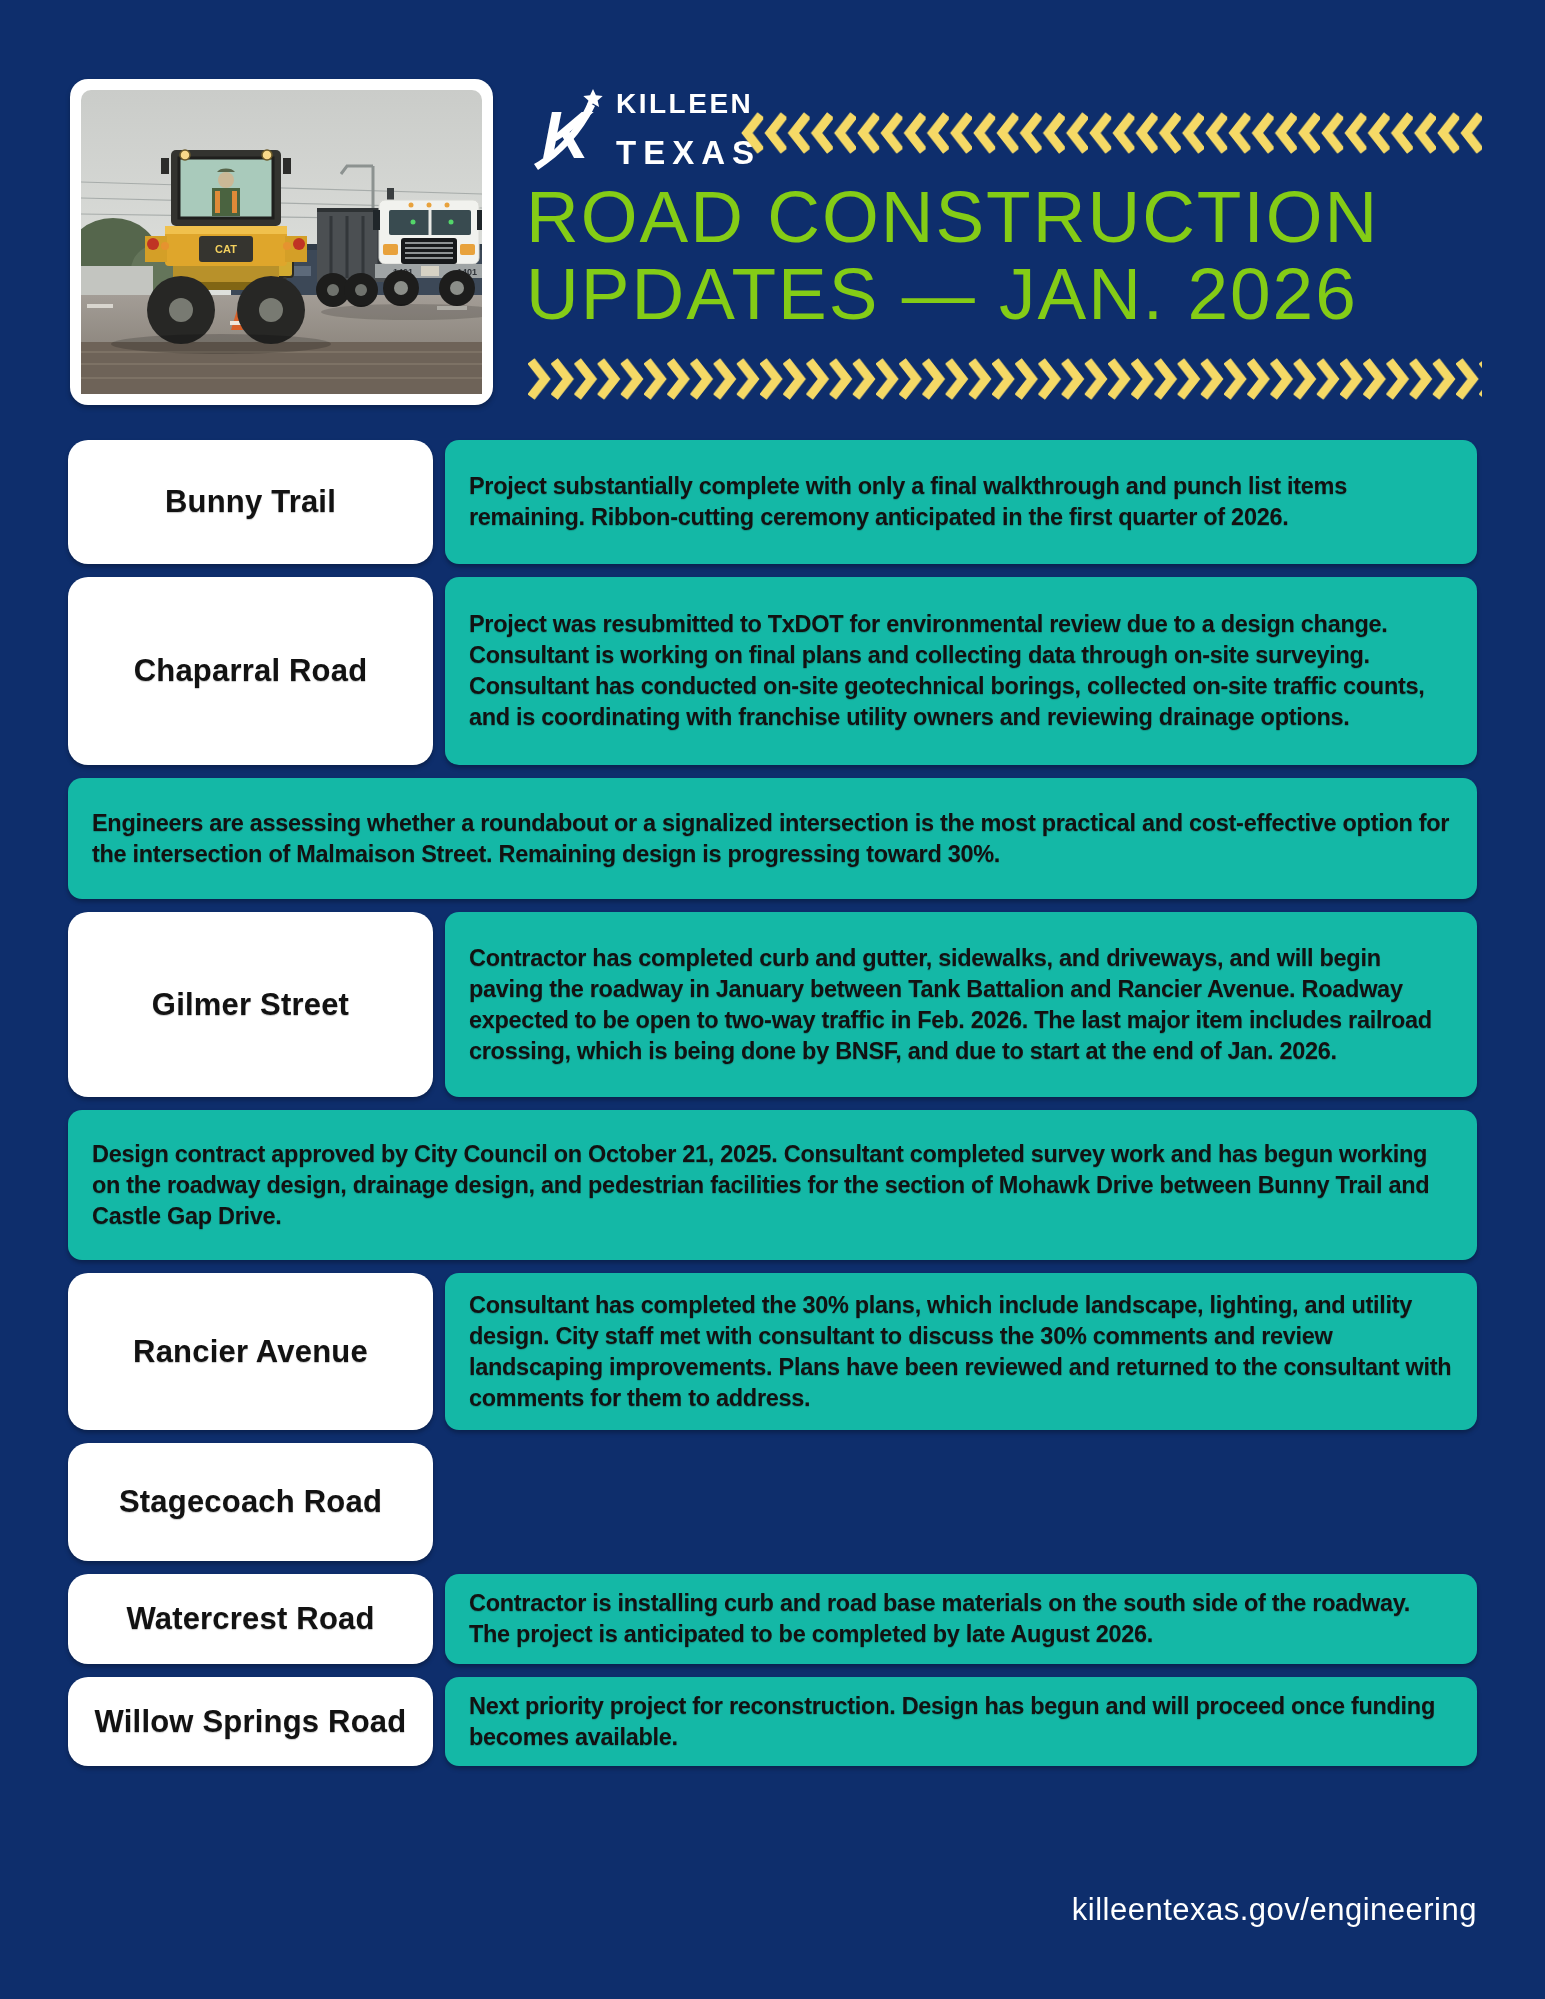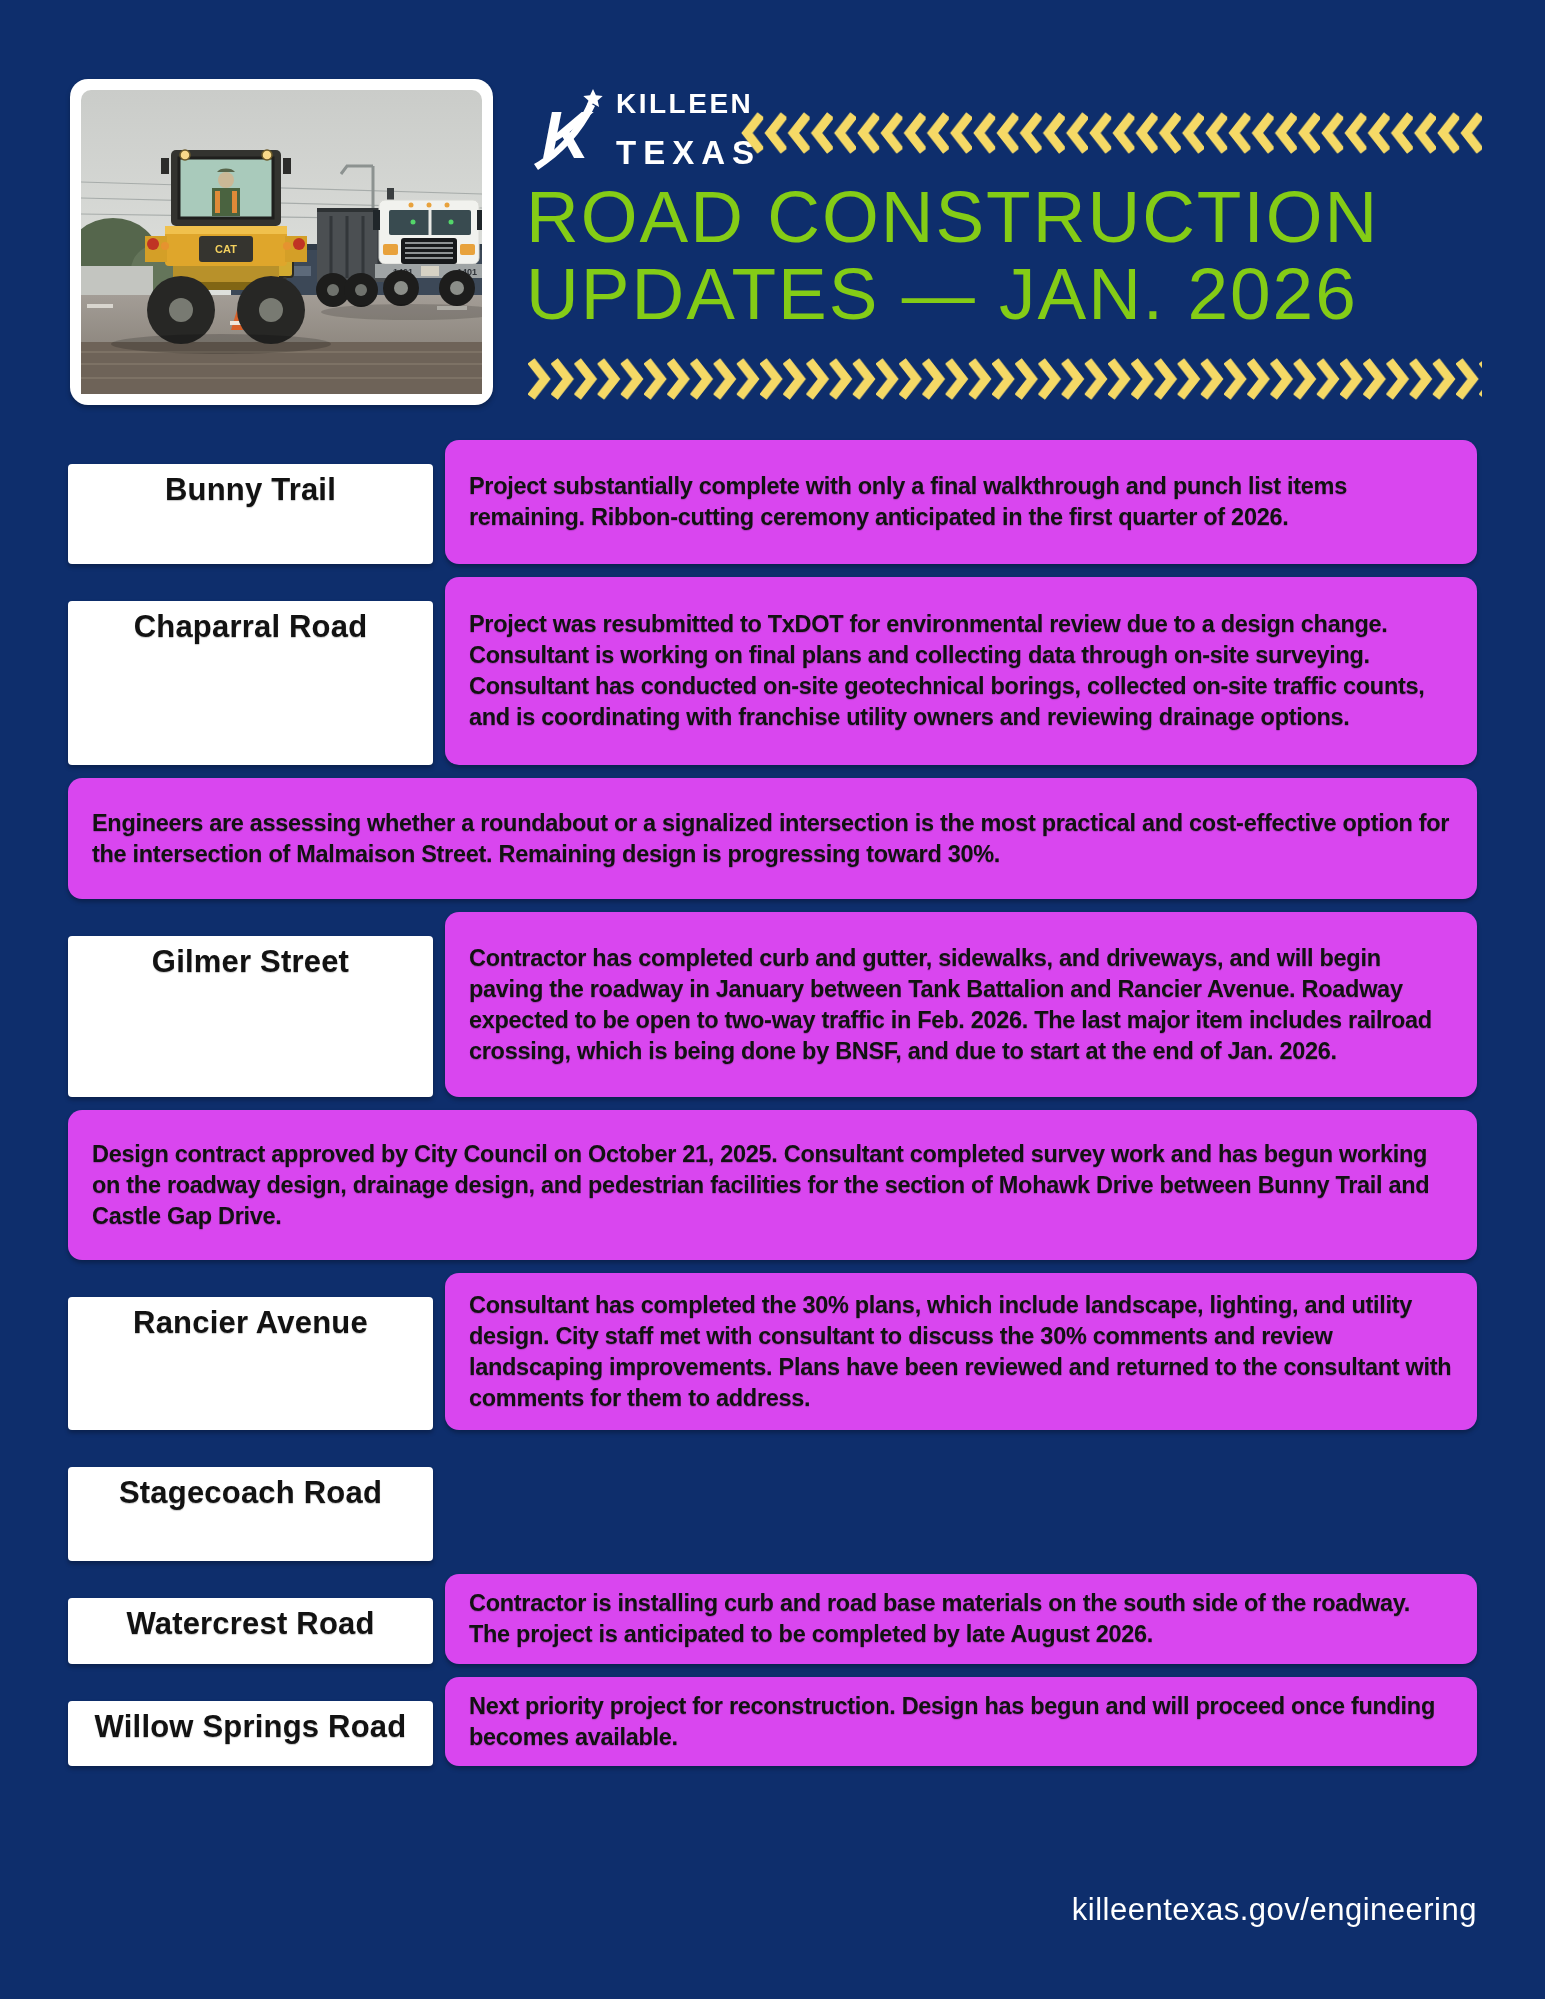--- a/index.html
+++ b/index.html
@@ -31,9 +31,9 @@
   .table{position:absolute;left:68px;top:440px;width:1409px;display:flex;flex-direction:column;gap:13px;}
   .row{display:flex;gap:12px;}
   .name-card{
-    width:365px;flex:0 0 365px;background:#ffffff;border-radius:4px;
-    display:flex;justify-content:center;
-    box-shadow:0 3px 4px rgba(0,0,0,.28);box-sizing:border-box;padding:8px 14px;margin-top:24px;
+    width:365px;flex:0 0 365px;background:#ffffff;border-radius:20px;
+    display:flex;align-items:center;justify-content:center;
+    box-shadow:0 3px 4px rgba(0,0,0,.28);box-sizing:border-box;padding:8px 14px;
   }
   .name{font-size:31px;font-weight:bold;color:#121212;letter-spacing:.2px;text-align:center;
         text-shadow:0 1px 1px rgba(0,0,0,.22);}

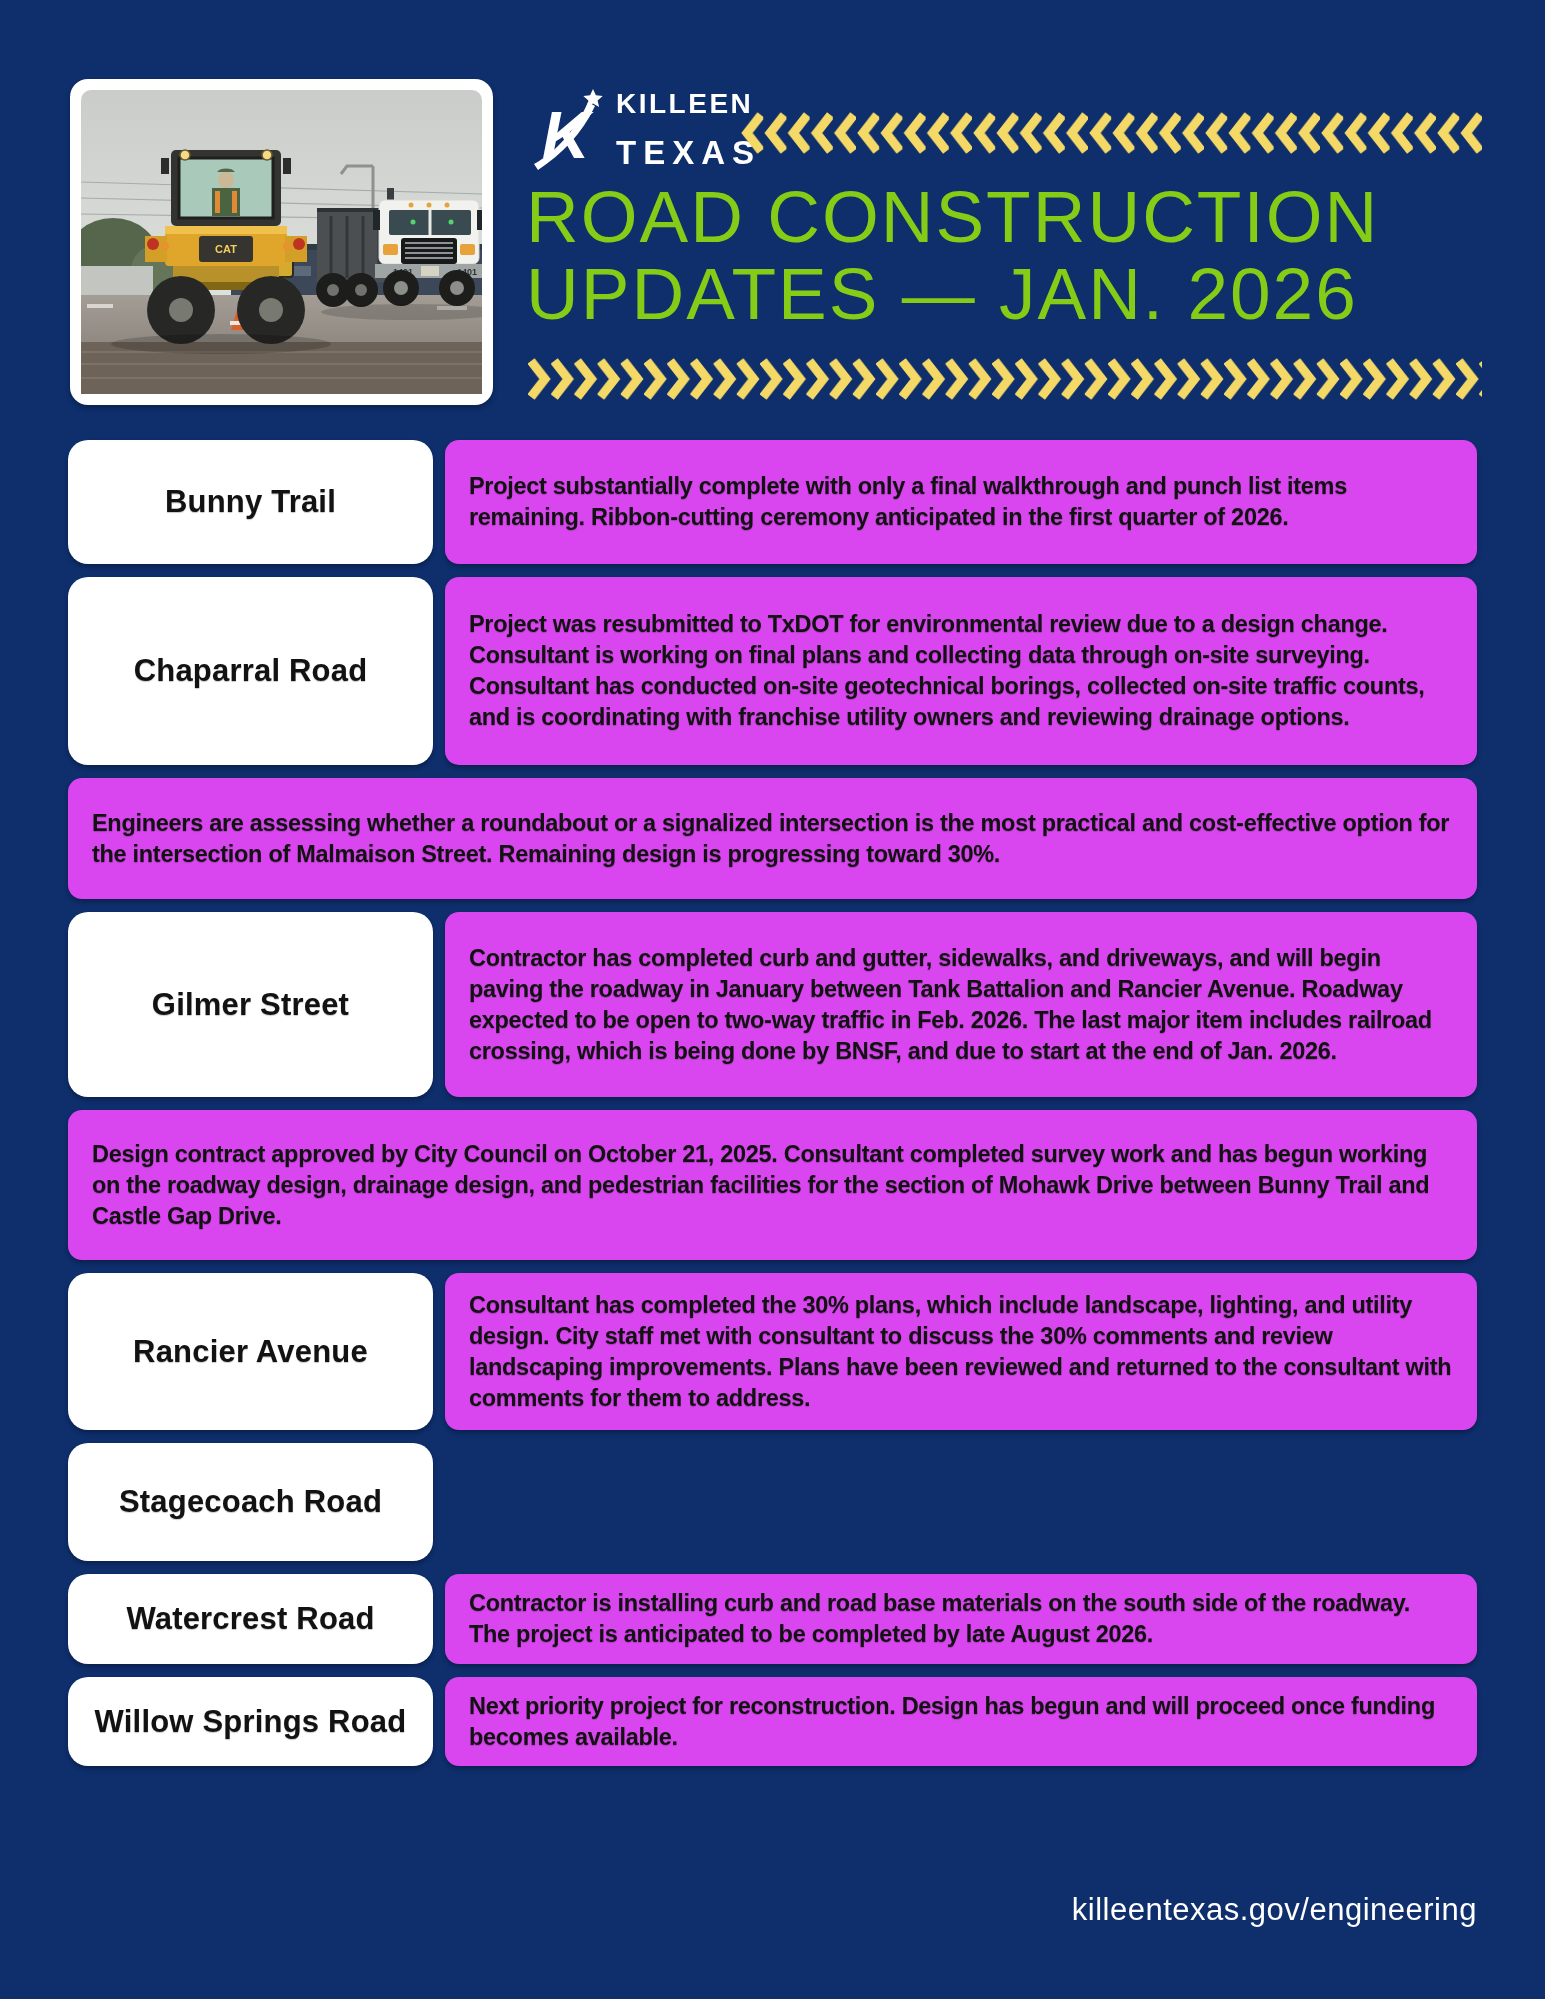--- a/index.html
+++ b/index.html
@@ -38,7 +38,7 @@
   .name{font-size:31px;font-weight:bold;color:#121212;letter-spacing:.2px;text-align:center;
         text-shadow:0 1px 1px rgba(0,0,0,.22);}
   .desc-card{
-    flex:1;background:#d946ef;border-radius:14px;box-sizing:border-box;
+    flex:1;background:#14b8a6;border-radius:14px;box-sizing:border-box;
     display:flex;flex-direction:column;justify-content:center;
     padding:12px 24px;box-shadow:0 3px 4px rgba(0,0,0,.28);
   }

